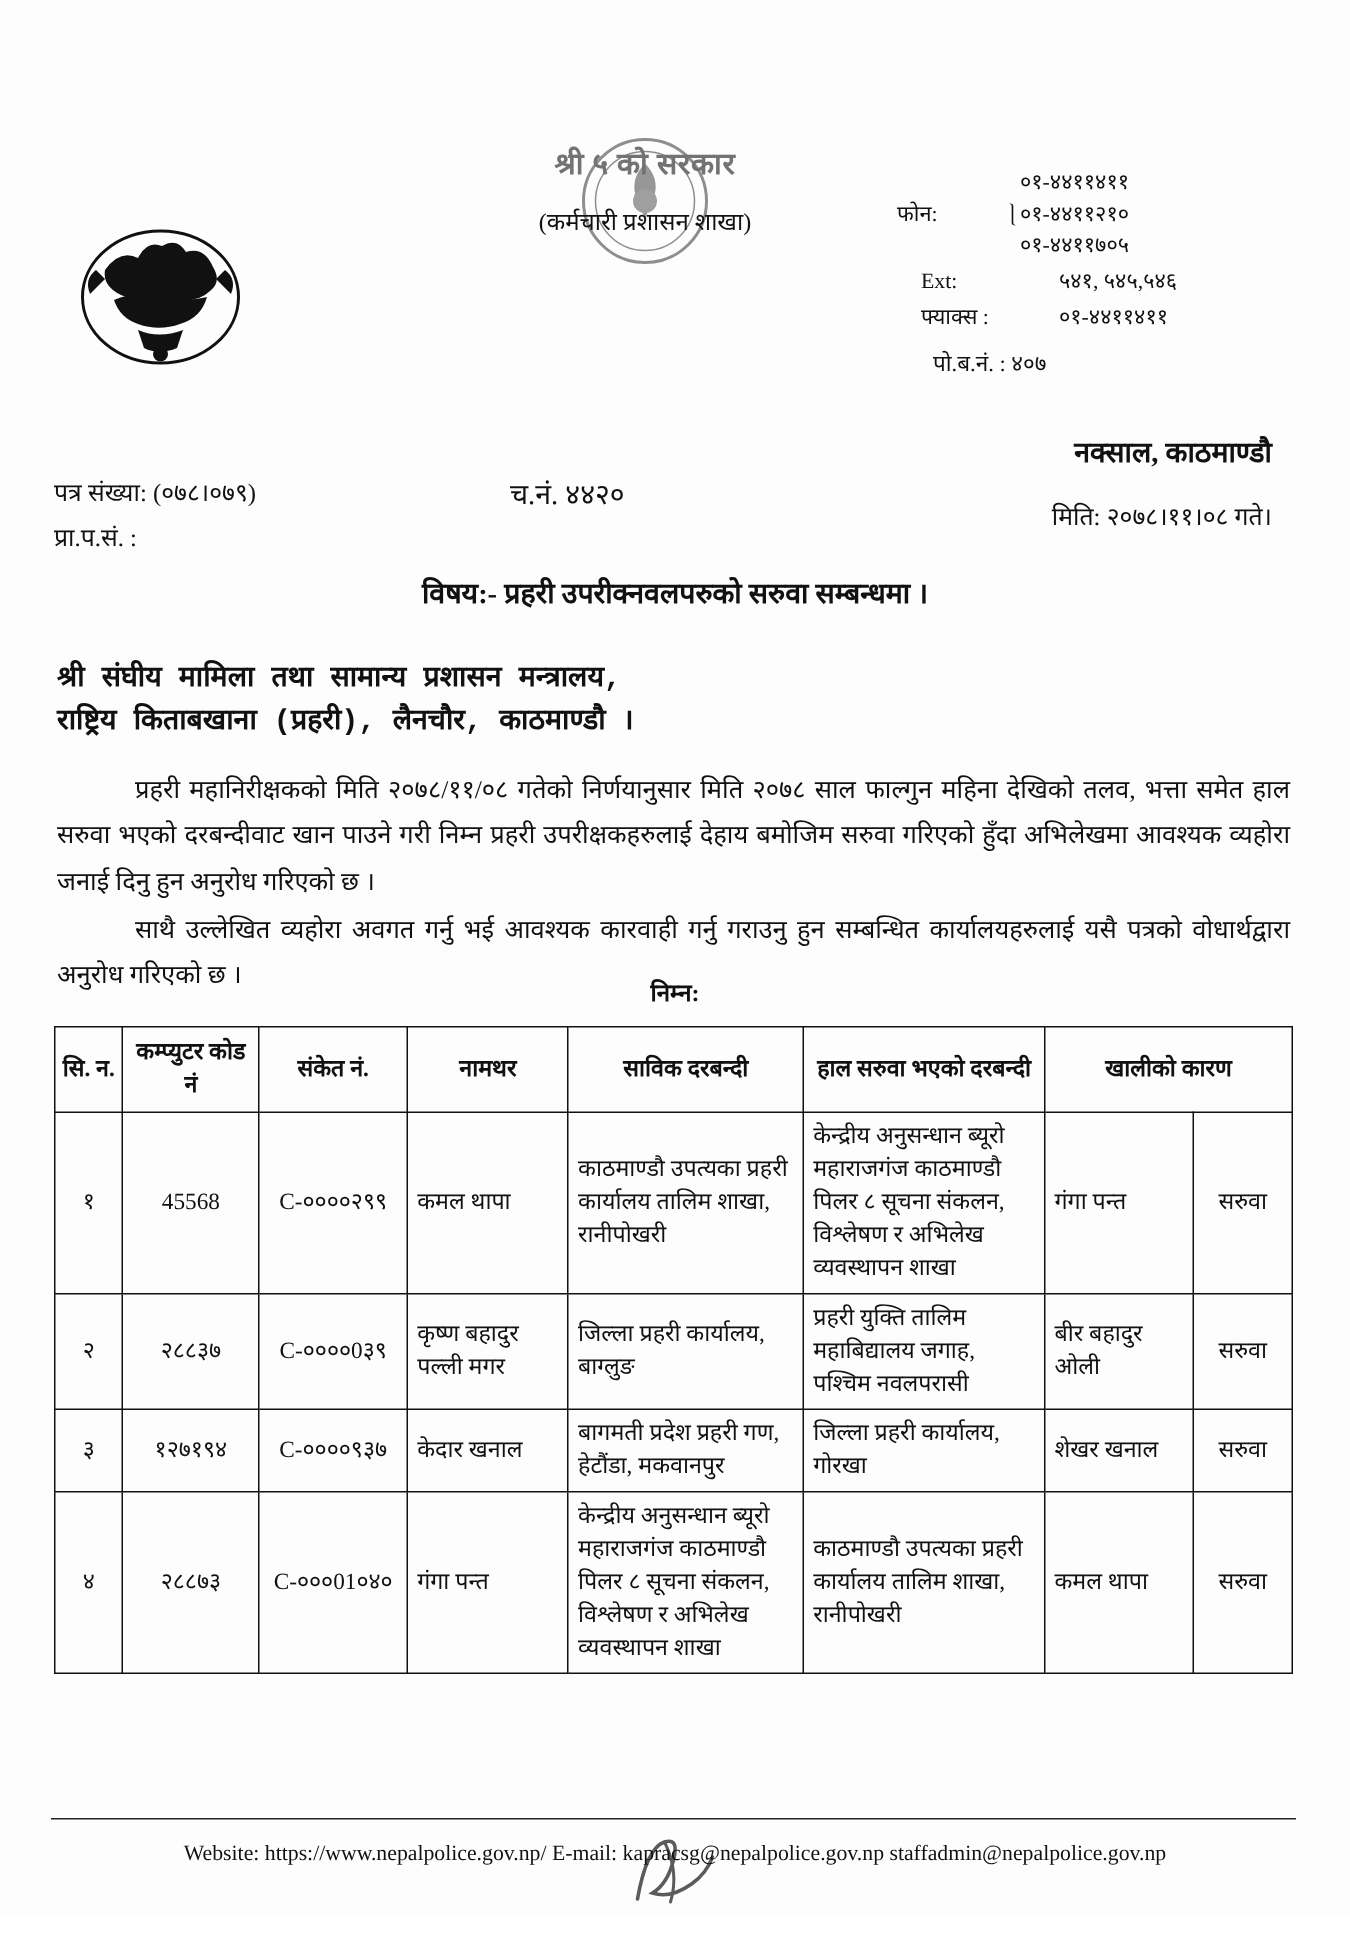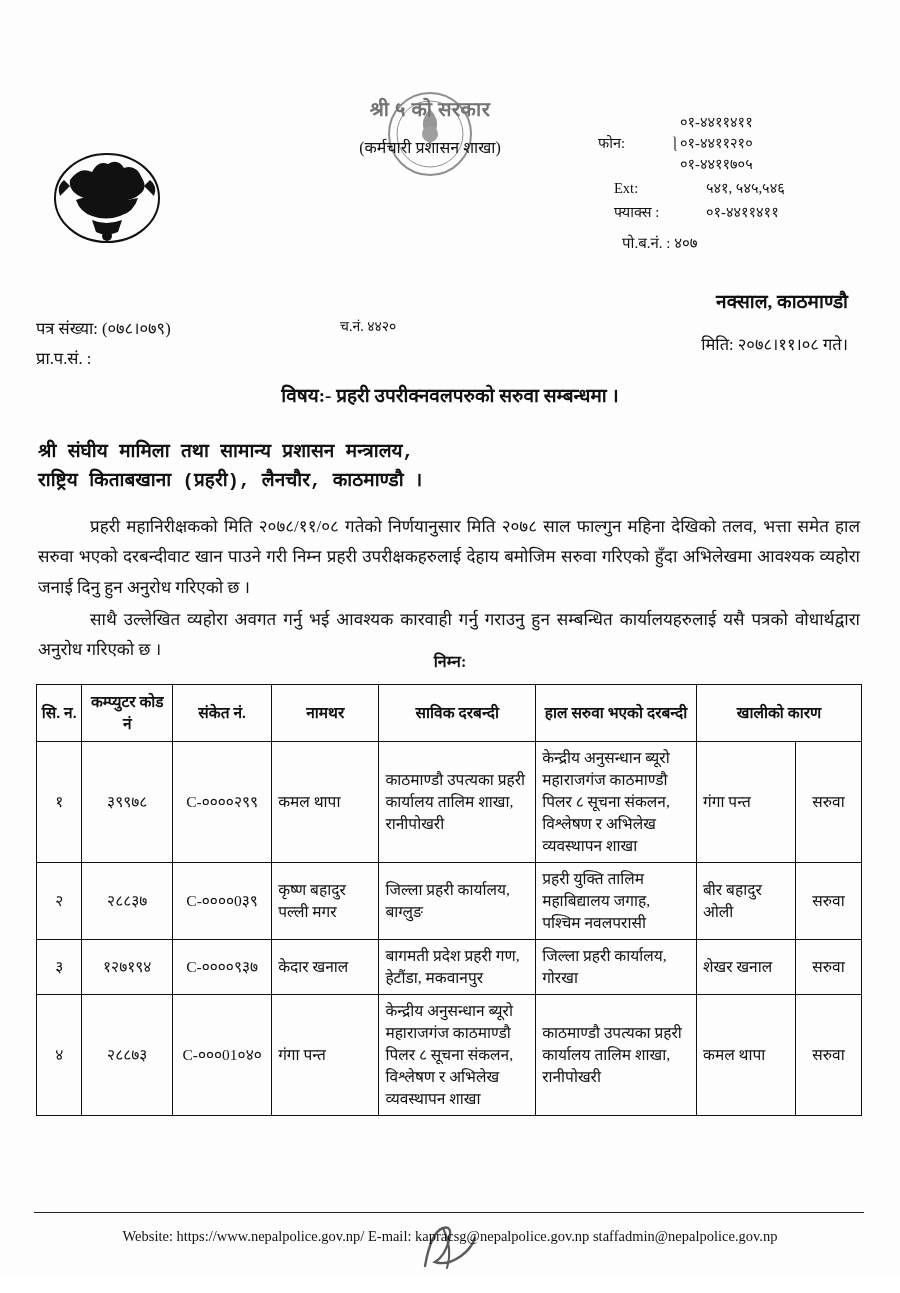--- a/index.html
+++ b/index.html
@@ -140,7 +140,7 @@
   .meta .chano {
     position: absolute;
     left: 340px; top: 0;
-    font-size: 14px;
+    font-size: 19px;
     font-family: Liberation Serif, serif;
   }
   .meta .miti {

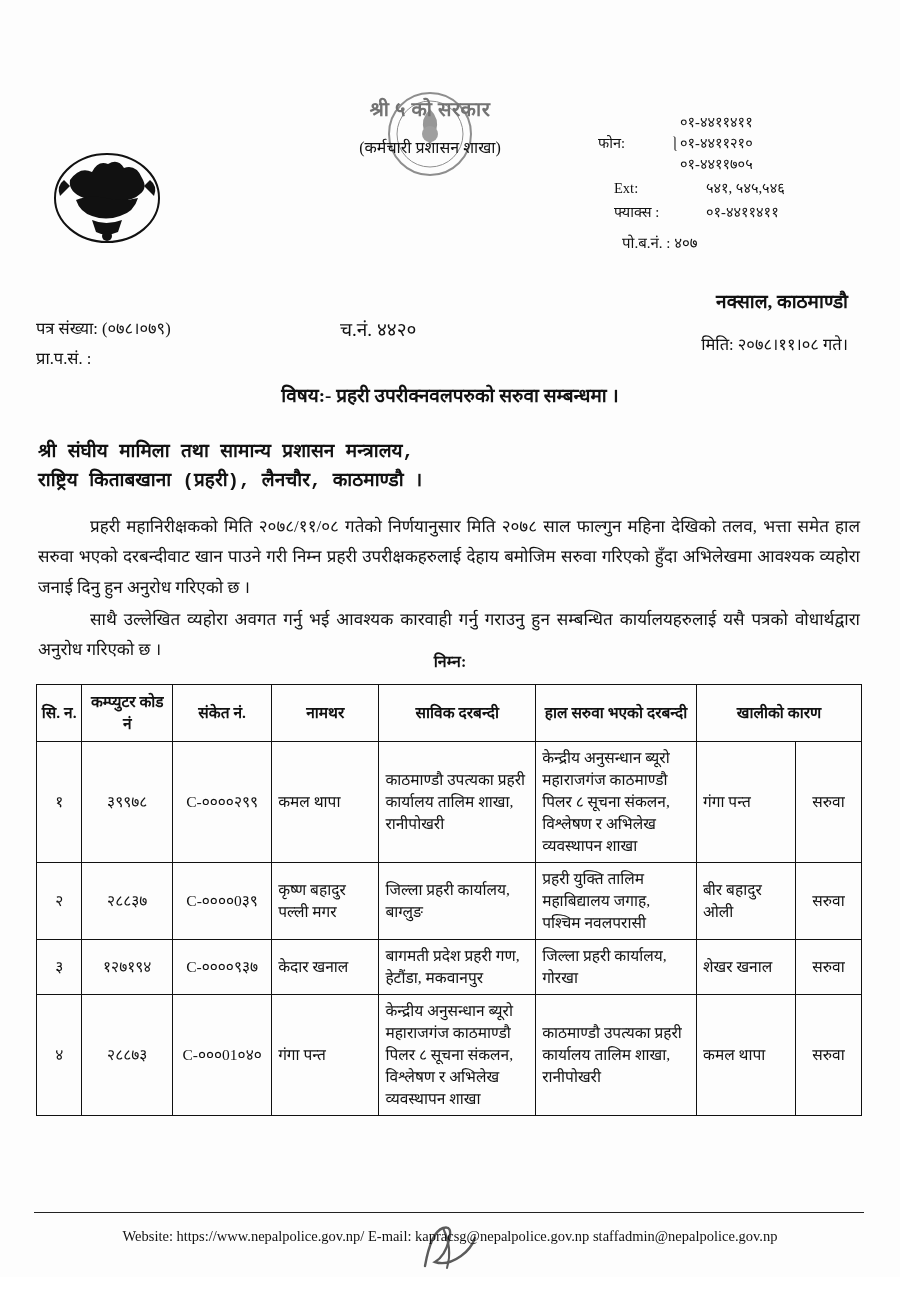--- a/index.html
+++ b/index.html
@@ -373,7 +373,7 @@
       <tbody>
         <tr>
           <td class="c">१</td>
-          <td class="c">३९९७८</td>
+          <td class="c">45568</td>
           <td class="c">C-००००२९९</td>
           <td class="l">कमल थापा</td>
           <td class="l">काठमाण्डौ उपत्यका प्रहरी कार्यालय तालिम शाखा, रानीपोखरी</td>

